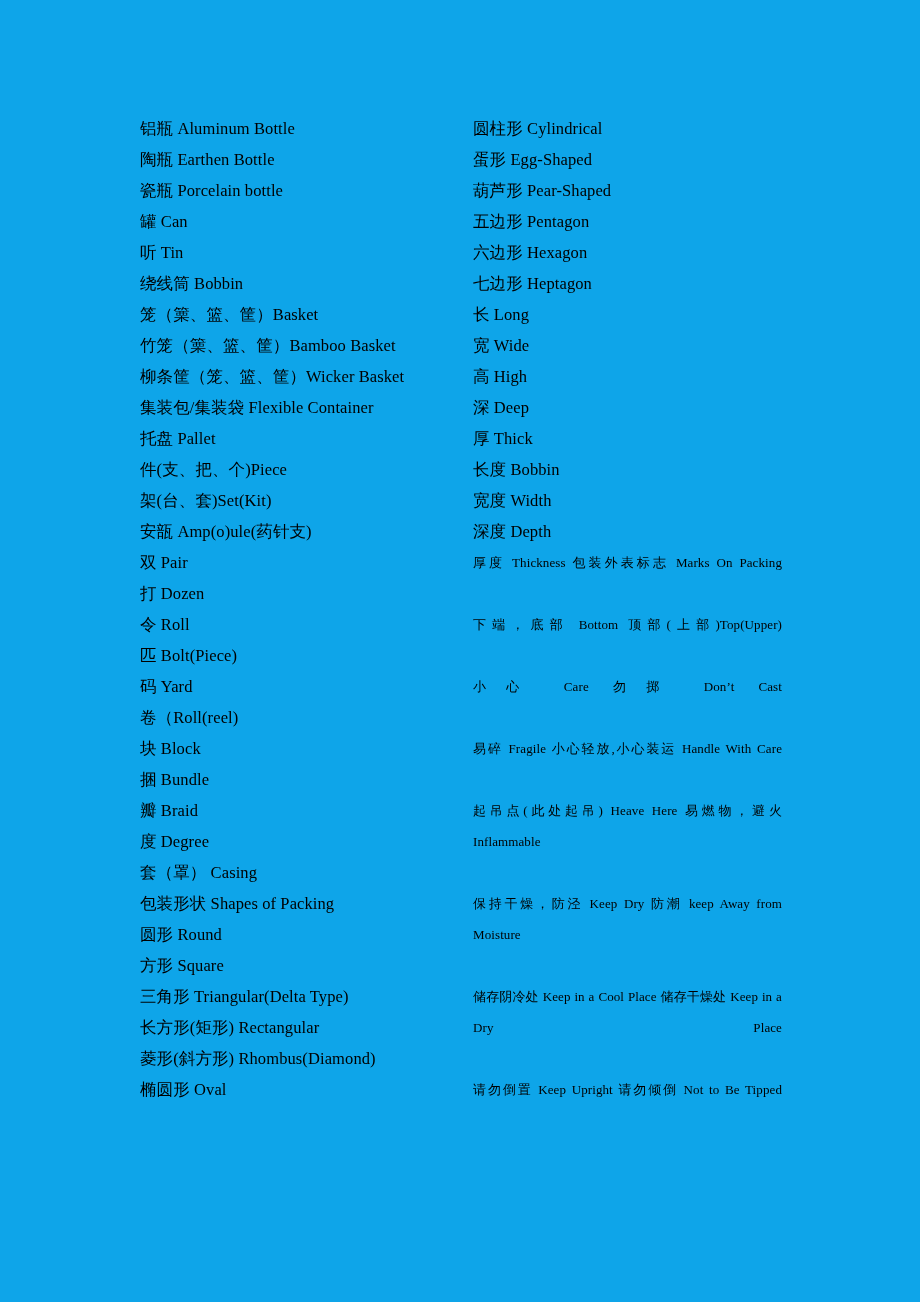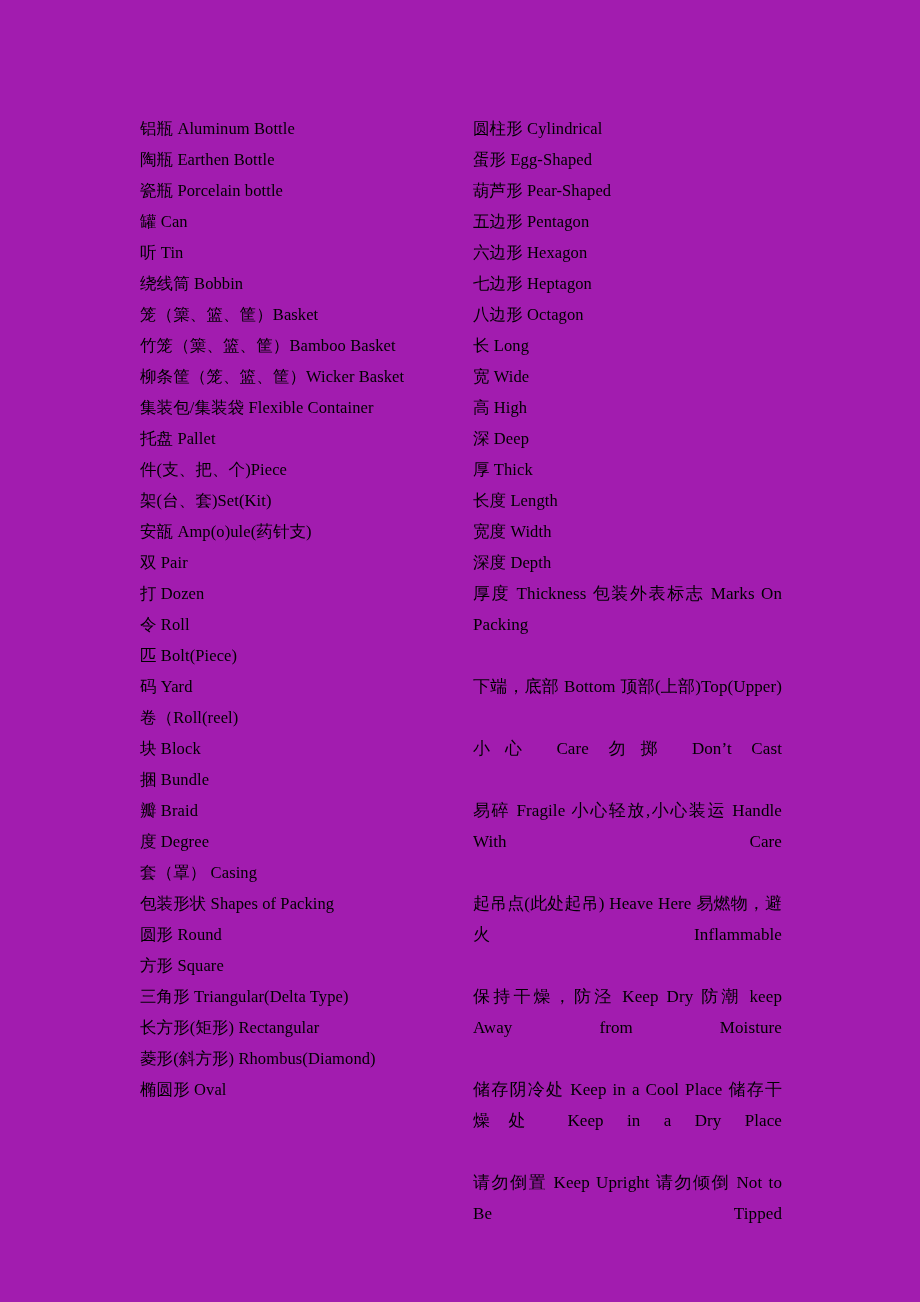--- a/index.html
+++ b/index.html
@@ -18,7 +18,7 @@
     position: relative;
     width: 920px;
     height: 1302px;
-    background: #a21caf;
+    background: #0ea5e9;
   }
   .columns {
     position: absolute;

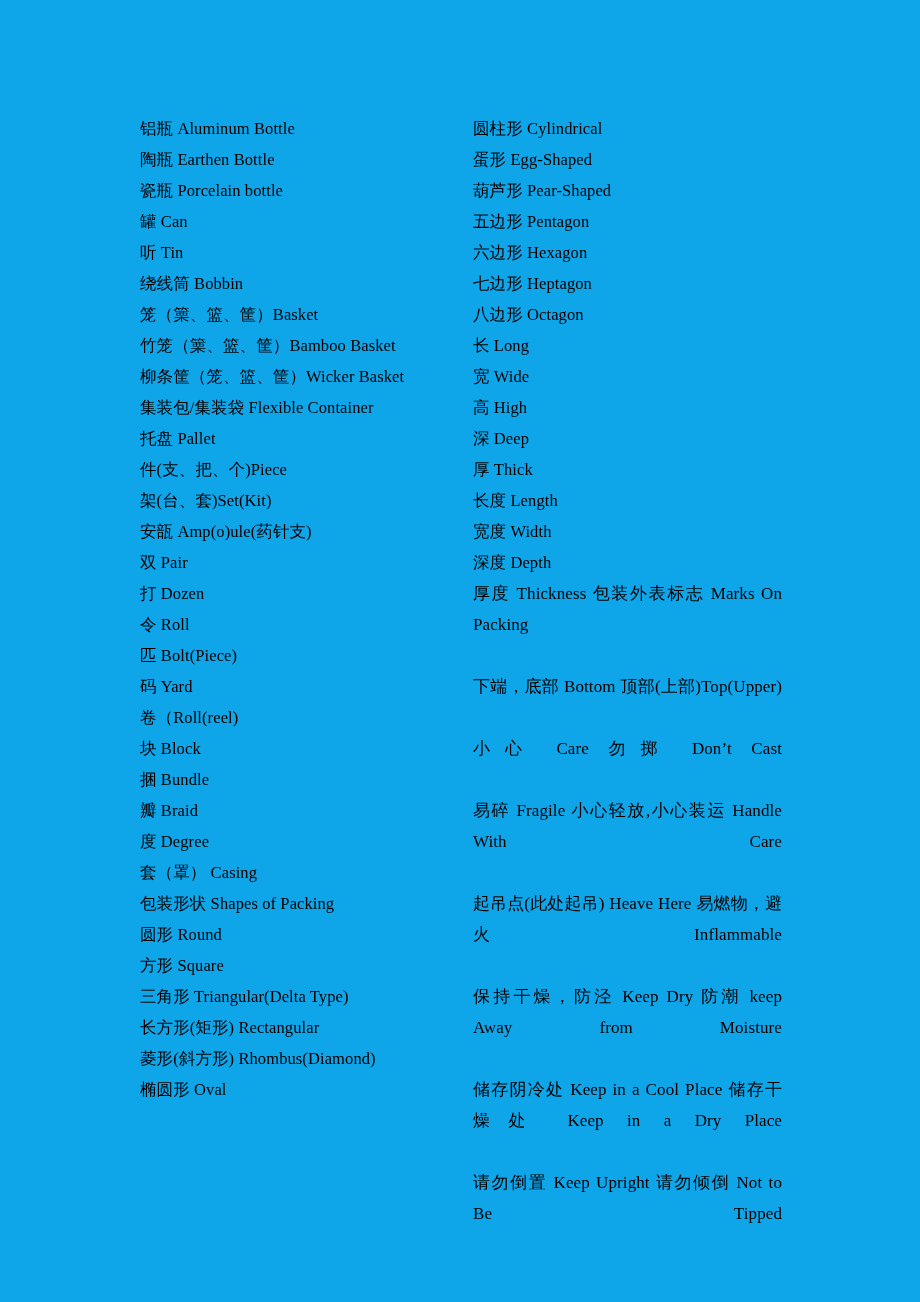--- a/index.html
+++ b/index.html
@@ -105,7 +105,6 @@
         <div class="entry">五边形  Pentagon</div>
         <div class="entry">六边形  Hexagon</div>
         <div class="entry">七边形  Heptagon</div>
-        <div class="entry">八边形  Octagon</div>
         <div class="entry">长  Long</div>
         <div class="entry">宽  Wide</div>
         <div class="entry">高  High</div>

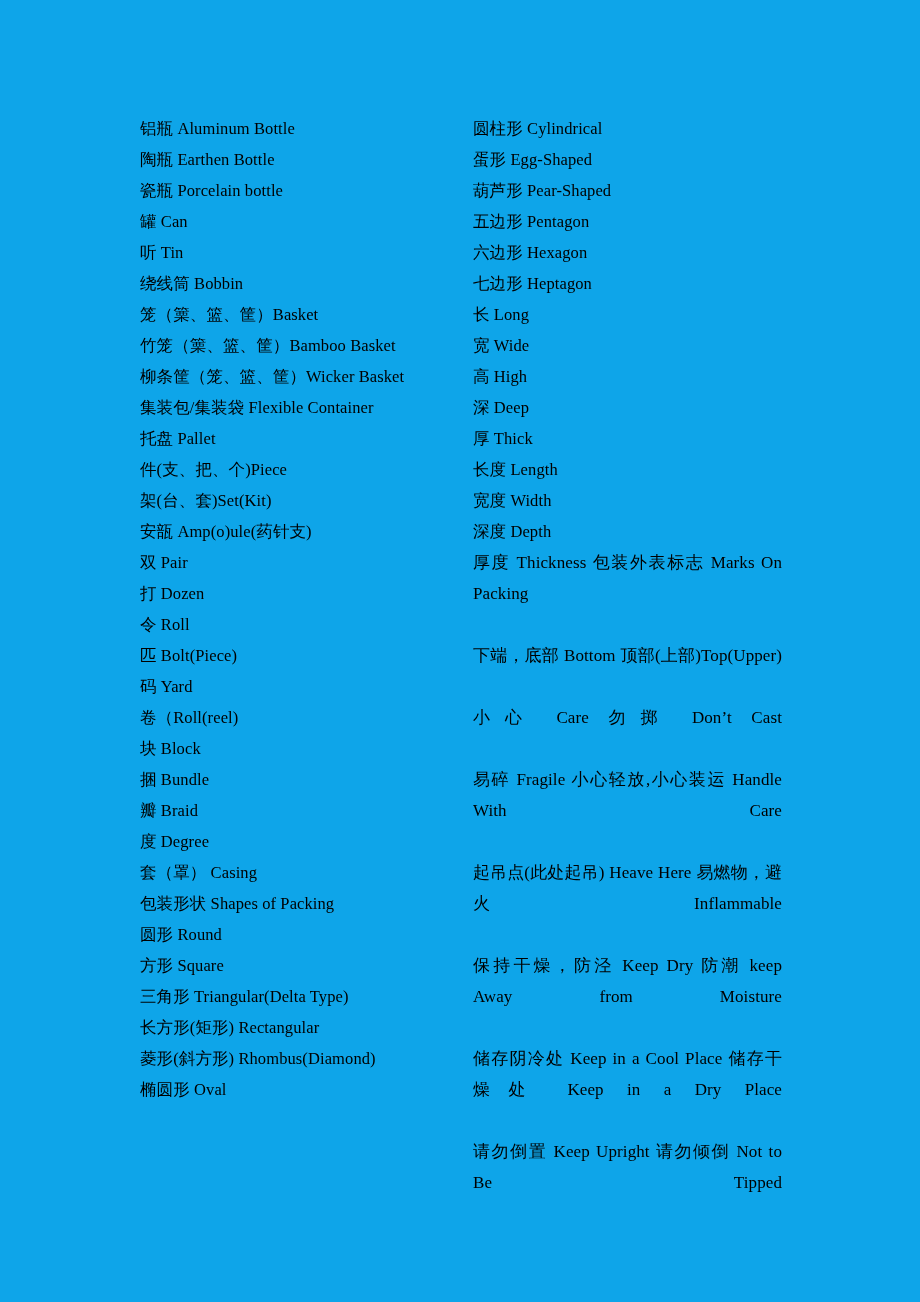--- a/index.html
+++ b/index.html
@@ -110,7 +110,7 @@
         <div class="entry">高  High</div>
         <div class="entry">深  Deep</div>
         <div class="entry">厚  Thick</div>
-        <div class="entry">长度  Length</div>
+        <div class="entry">长度  Bobbin</div>
         <div class="entry">宽度  Width</div>
         <div class="entry">深度  Depth</div>
         <div class="entry-wrap">厚度  Thickness  包装外表标志  Marks On Packing</div>

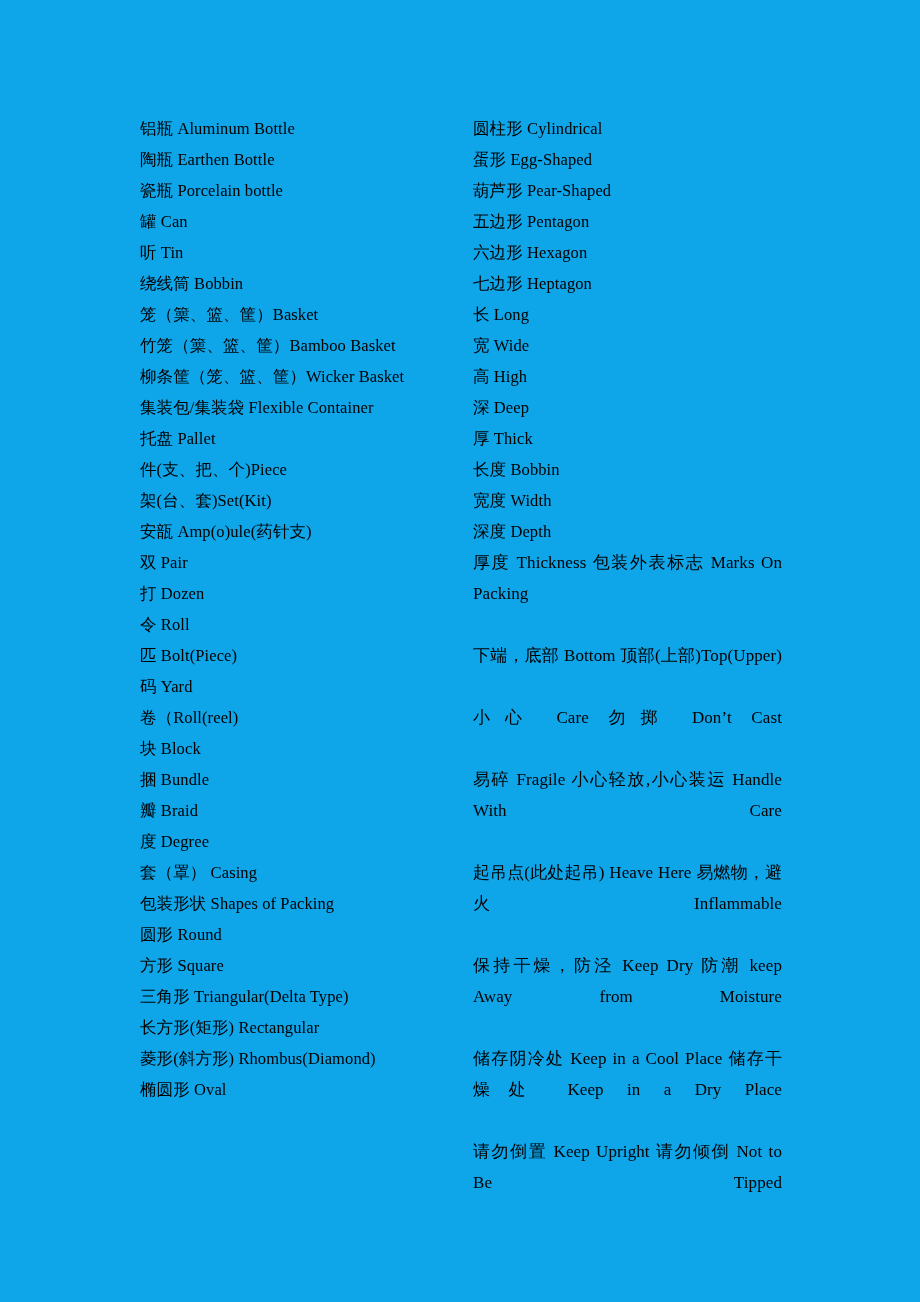--- a/index.html
+++ b/index.html
@@ -45,7 +45,7 @@
   }
   
   .entry-wrap {
-    font-size: 17px;
+    font-size: 13px;
     line-height: 31px;
     white-space: normal;
     text-align: justify;

